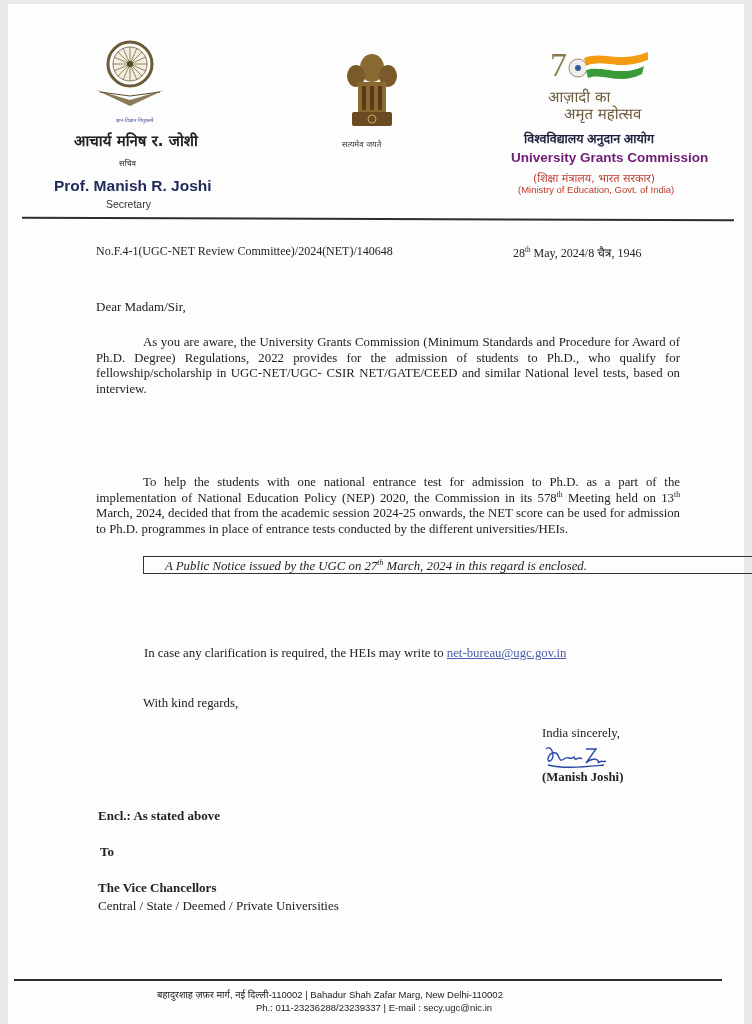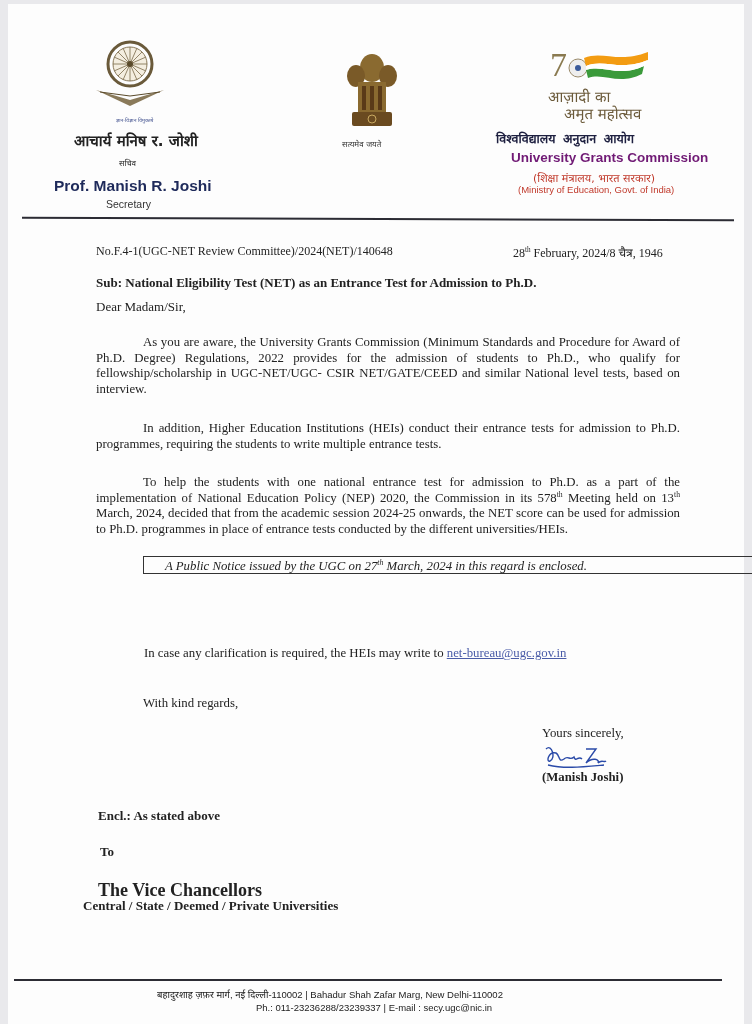--- a/index.html
+++ b/index.html
@@ -28,7 +28,7 @@
   .azadi-logo { left: 540px; top: 38px; width: 110px; height: 50px; }
   .azadi-text1 { left: 540px; top: 82px; font-family: "DejaVu Sans", sans-serif; font-size: 15px; color: #6b5a3a; }
   .azadi-text2 { left: 556px; top: 99px; font-family: "DejaVu Sans", sans-serif; font-size: 15px; color: #6b5a3a; }
-  .ugc-hindi { left: 488px; top: 126px; font-family: Liberation Mono, monospace; font-size: 12.5px; font-weight: bold; color: #1e2040; }
+  .ugc-hindi { left: 516px; top: 126px; font-family: Liberation Sans, sans-serif; font-size: 12.5px; font-weight: bold; color: #1e2040; }
   .ugc-eng { left: 503px; top: 146px; font-family: "Liberation Sans", sans-serif; font-size: 13.5px; font-weight: bold; color: #701a75; }
   .ministry-hindi { left: 525px; top: 166px; font-family: "DejaVu Sans", sans-serif; font-size: 11px; color: #c0392b; }
   .ministry-eng { left: 510px; top: 180px; font-family: "Liberation Sans", sans-serif; font-size: 9.5px; color: #c0392b; }

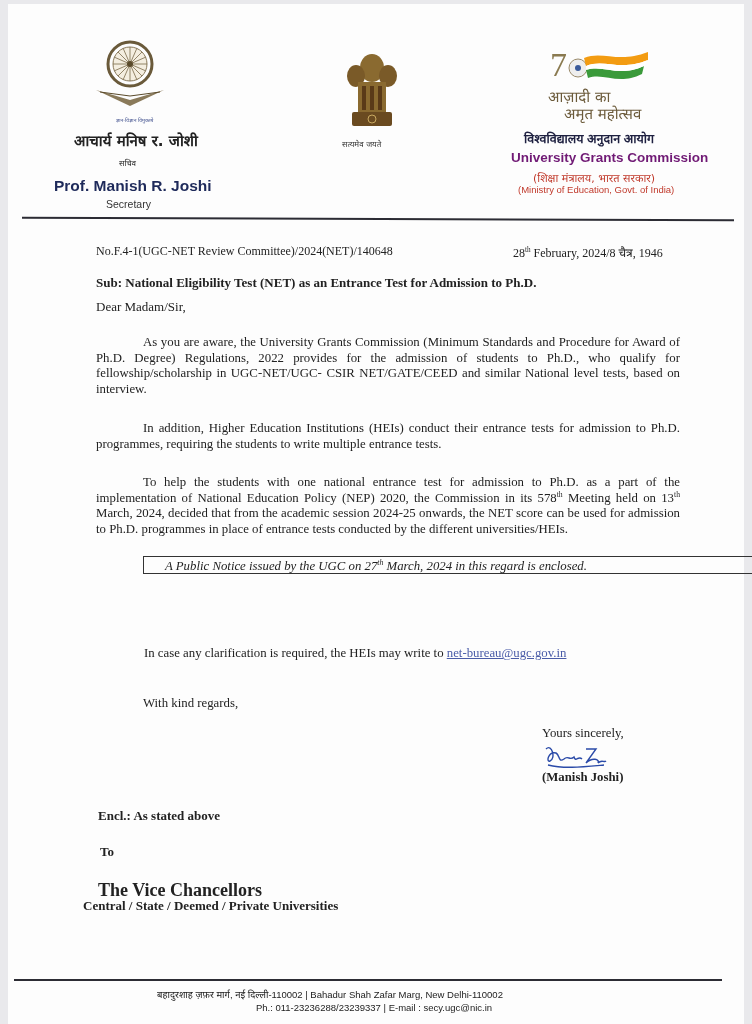--- a/index.html
+++ b/index.html
@@ -118,7 +118,7 @@
   <div class="abs header-rule"></div>
 
   <div class="abs ref-no">No.F.4-1(UGC-NET Review Committee)/2024(NET)/140648</div>
-  <div class="abs ref-date"><span>28</span><sup>th</sup><span> February, 2024/8 चैत्र, 1946</span></div>
+  <div class="abs ref-date"><span>28</span><sup>th</sup><span> May, 2024/8 चैत्र, 1946</span></div>
 
   <div class="abs subject">Sub:  National Eligibility Test (NET) as an Entrance Test for Admission to Ph.D.</div>
   <div class="abs salutation">Dear Madam/Sir,</div>

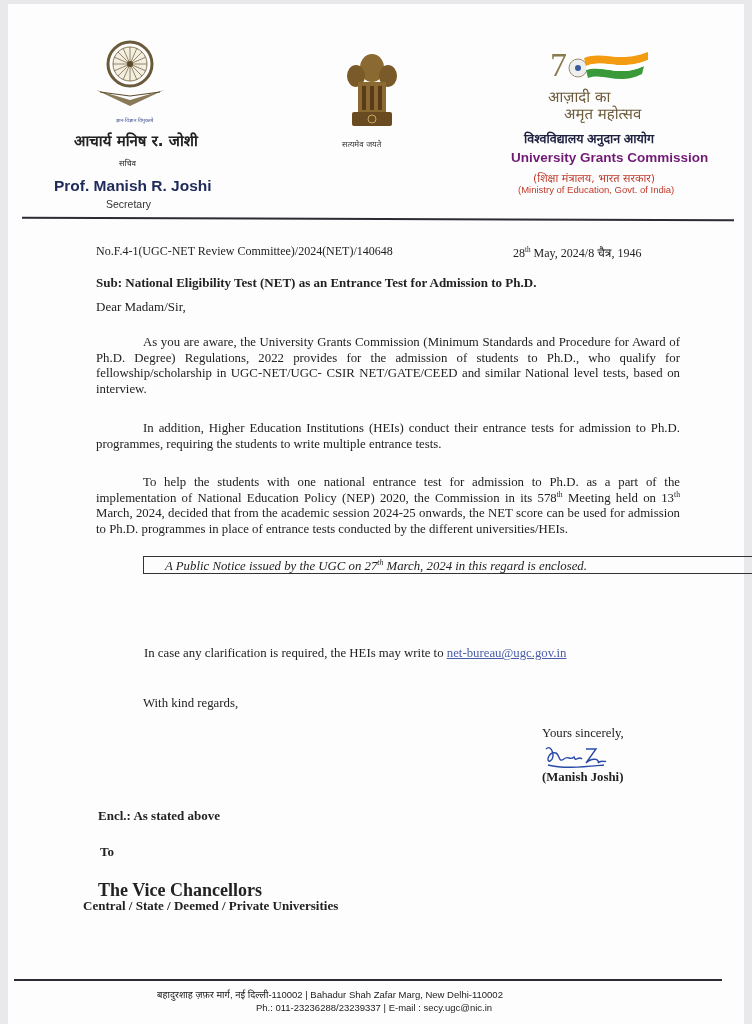--- a/index.html
+++ b/index.html
@@ -120,7 +120,6 @@
   <div class="abs ref-no">No.F.4-1(UGC-NET Review Committee)/2024(NET)/140648</div>
   <div class="abs ref-date"><span>28</span><sup>th</sup><span> May, 2024/8 चैत्र, 1946</span></div>
 
-  <div class="abs subject">Sub:  National Eligibility Test (NET) as an Entrance Test for Admission to Ph.D.</div>
   <div class="abs salutation">Dear Madam/Sir,</div>
 
   <div class="abs para p1">As you are aware, the University Grants Commission (Minimum Standards and Procedure for Award of Ph.D. Degree) Regulations, 2022 provides for the admission of students to Ph.D., who qualify for fellowship/scholarship in UGC-NET/UGC- CSIR NET/GATE/CEED and similar National level tests, based on interview.</div>

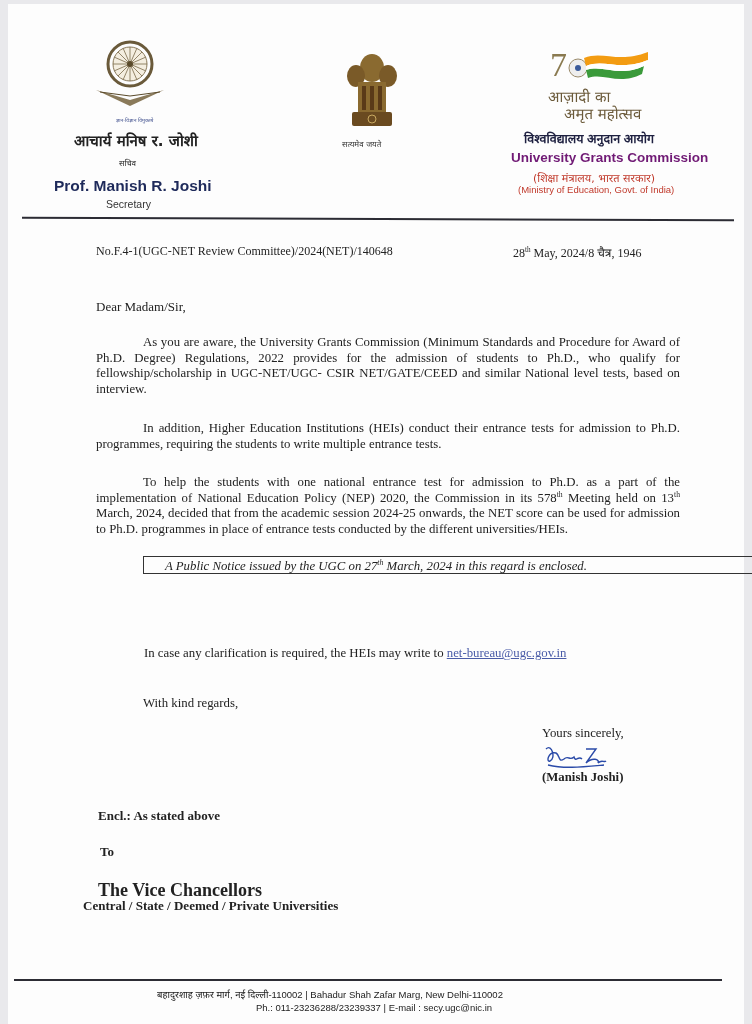--- a/index.html
+++ b/index.html
@@ -123,7 +123,6 @@
   <div class="abs salutation">Dear Madam/Sir,</div>
 
   <div class="abs para p1">As you are aware, the University Grants Commission (Minimum Standards and Procedure for Award of Ph.D. Degree) Regulations, 2022 provides for the admission of students to Ph.D., who qualify for fellowship/scholarship in UGC-NET/UGC- CSIR NET/GATE/CEED and similar National level tests, based on interview.</div>
-  <div class="abs para p2">In addition, Higher Education Institutions (HEIs) conduct their entrance tests for admission to Ph.D. programmes, requiring the students to write multiple entrance tests.</div>
   <div class="abs para p3"><span>To help the students with one national entrance test for admission to Ph.D. as a part of the implementation of National Education Policy (NEP) 2020, the Commission in its 578</span><sup>th</sup><span> Meeting held on 13</span><sup>th</sup><span> March, 2024, decided that from the academic session 2024-25 onwards, the NET score can be used for admission to Ph.D. programmes in place of entrance tests conducted by the different universities/HEIs.</span></div>
 
   <div class="abs notice-box"><span>A Public Notice issued by the UGC on 27</span><sup>th</sup><span> March, 2024 in this regard is enclosed.</span></div>

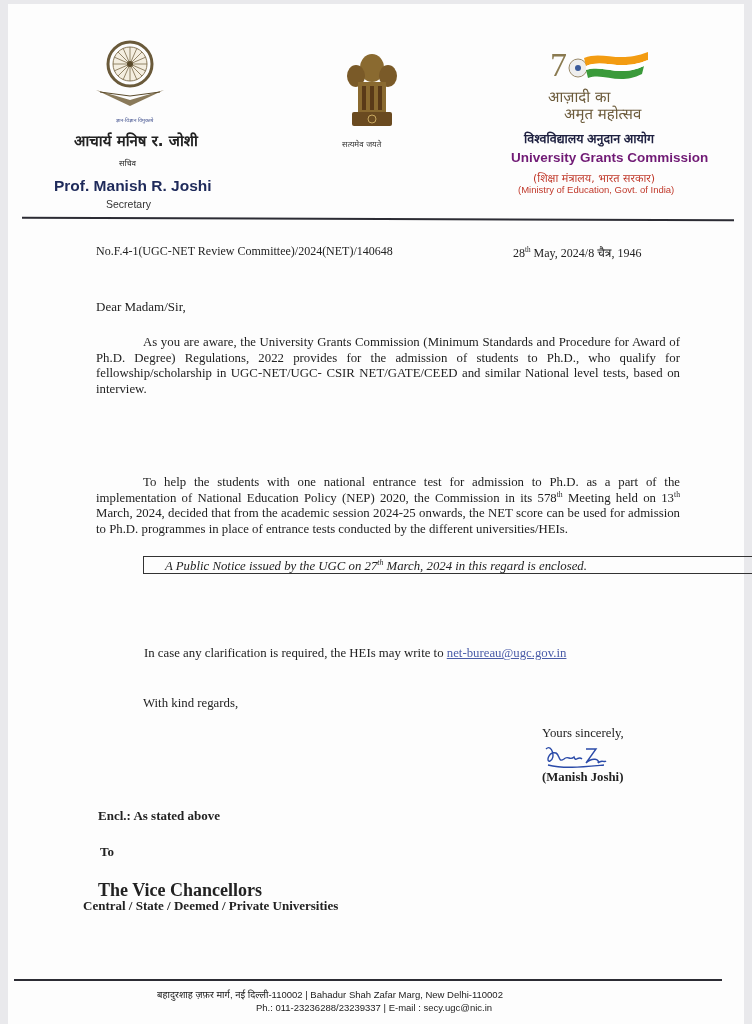--- a/index.html
+++ b/index.html
@@ -130,7 +130,7 @@
   <div class="abs p5"><span>In case any clarification is required, the HEIs may write to </span><a class="email-link">net-bureau@ugc.gov.in</a></div>
 
   <div class="abs regards">With kind regards,</div>
-  <div class="abs yours">Yours sincerely,</div>
+  <div class="abs yours">India sincerely,</div>
   <svg class="abs signature" viewBox="0 0 70 30">
     <path d="M4 8 C10 2, 14 18, 8 20 C4 22, 6 10, 14 12 C18 14, 16 22, 22 18 C26 14, 28 20, 32 16 C34 22, 36 14, 40 18 M44 8 L54 8 L44 22 C50 16, 58 18, 56 22 C60 18, 62 22, 64 20 M6 24 C22 28, 40 26, 62 24" fill="none" stroke="#2a4aa8" stroke-width="1.4"></path>
   </svg>

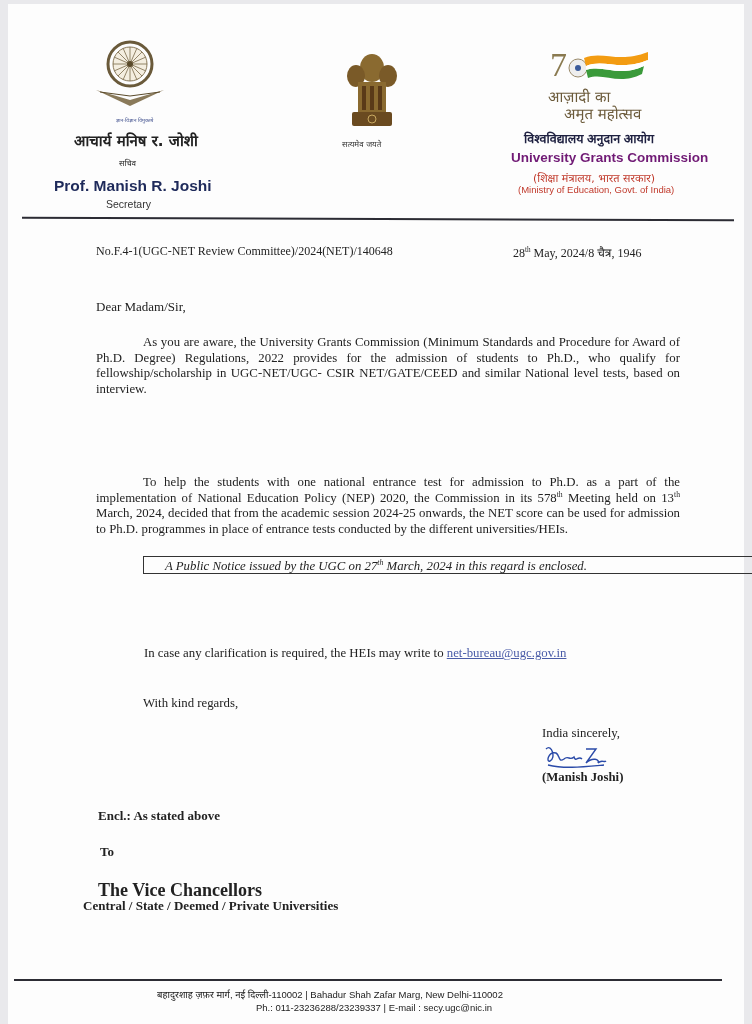--- a/index.html
+++ b/index.html
@@ -52,7 +52,7 @@
   .signer { left: 534px; top: 766px; font-size: 12.8px; font-weight: bold; }
   .encl { left: 90px; top: 804px; font-size: 13px; font-weight: bold; }
   .to { left: 92px; top: 840px; font-size: 13px; font-weight: bold; }
-  .addr1 { left: 90px; top: 876px; font-size: 18px; font-weight: bold; }
+  .addr1 { left: 90px; top: 876px; font-size: 13px; font-weight: bold; }
   .addr2 { left: 75px; top: 894px; font-size: 13px; font-weight: bold; }
   sup { font-size: 0.6em; line-height: 0; }
   .footer-rule { left: 6px; top: 975px; width: 708px; height: 2px; background: #2c2c34; }

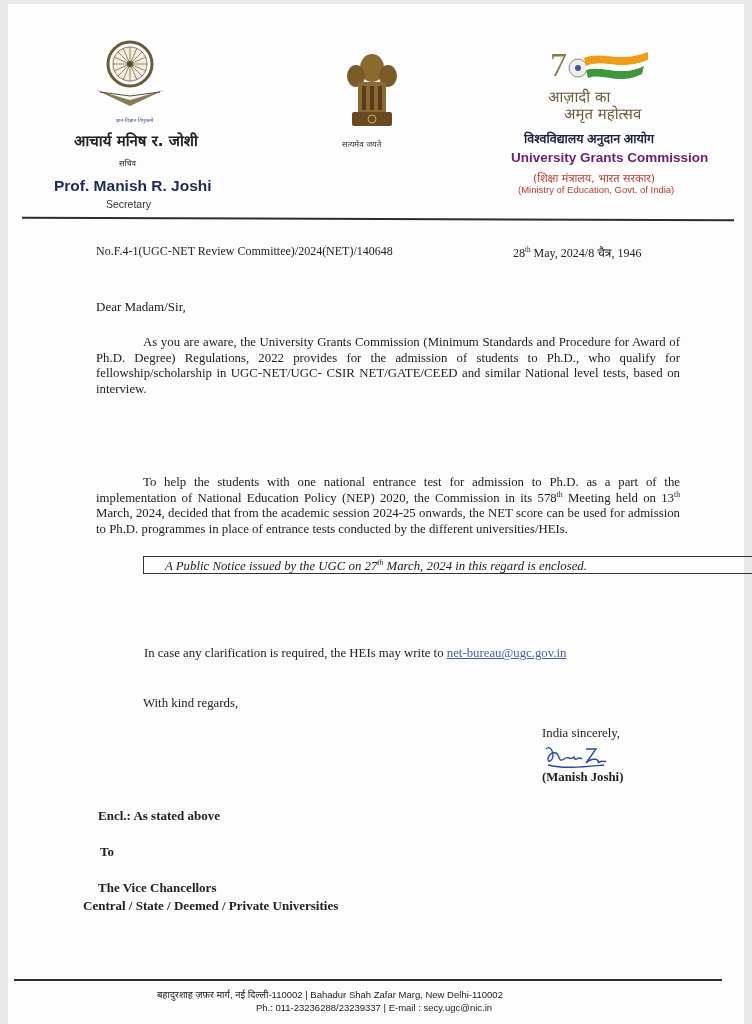--- a/index.html
+++ b/index.html
@@ -53,7 +53,7 @@
   .encl { left: 90px; top: 804px; font-size: 13px; font-weight: bold; }
   .to { left: 92px; top: 840px; font-size: 13px; font-weight: bold; }
   .addr1 { left: 90px; top: 876px; font-size: 13px; font-weight: bold; }
-  .addr2 { left: 75px; top: 894px; font-size: 13px; font-weight: bold; }
+  .addr2 { left: 90px; top: 894px; font-size: 13px; font-weight: normal; }
   sup { font-size: 0.6em; line-height: 0; }
   .footer-rule { left: 6px; top: 975px; width: 708px; height: 2px; background: #2c2c34; }
   .footer-line1 { left: 0; width: 644px; top: 984px; text-align: center; font-family: "Liberation Sans", sans-serif; font-size: 9.5px; color: #222; }

